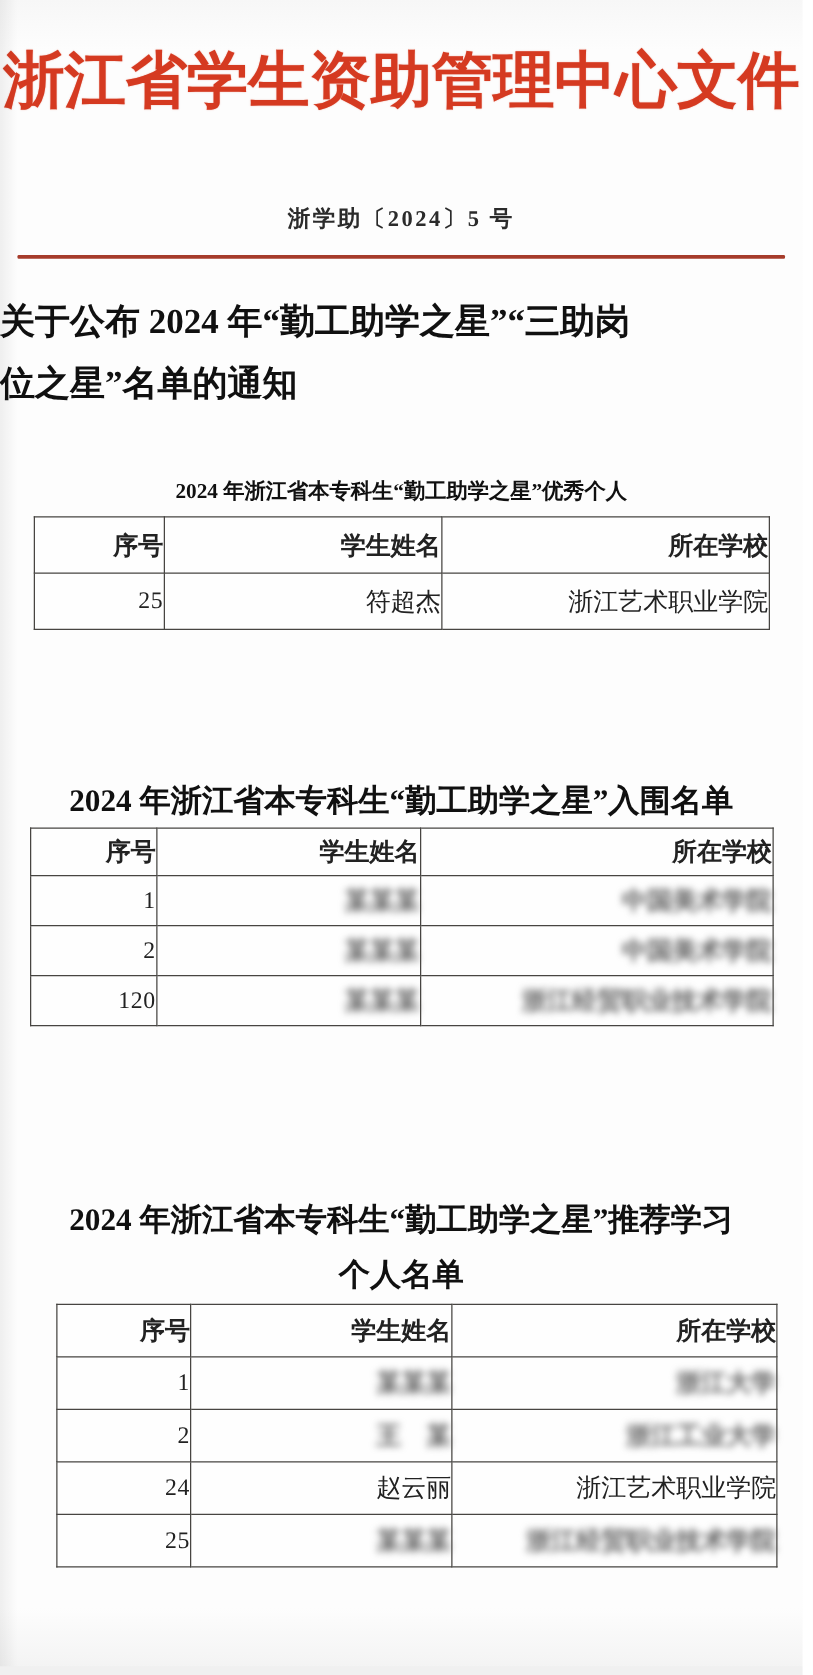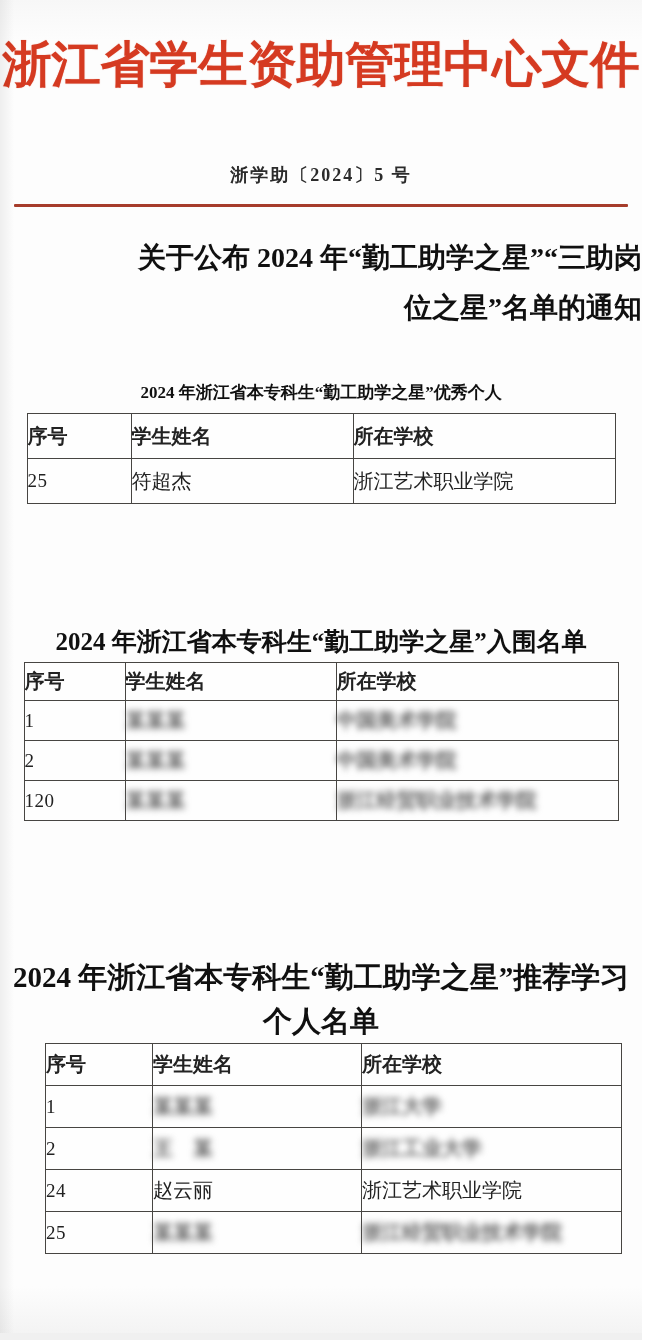--- a/index.html
+++ b/index.html
@@ -51,7 +51,7 @@
   }
   .notice-title {
     margin-top: 26px;
-    text-align: right;
+    text-align: left;
     font-size: 28px;
     line-height: 50px;
     font-weight: 800;

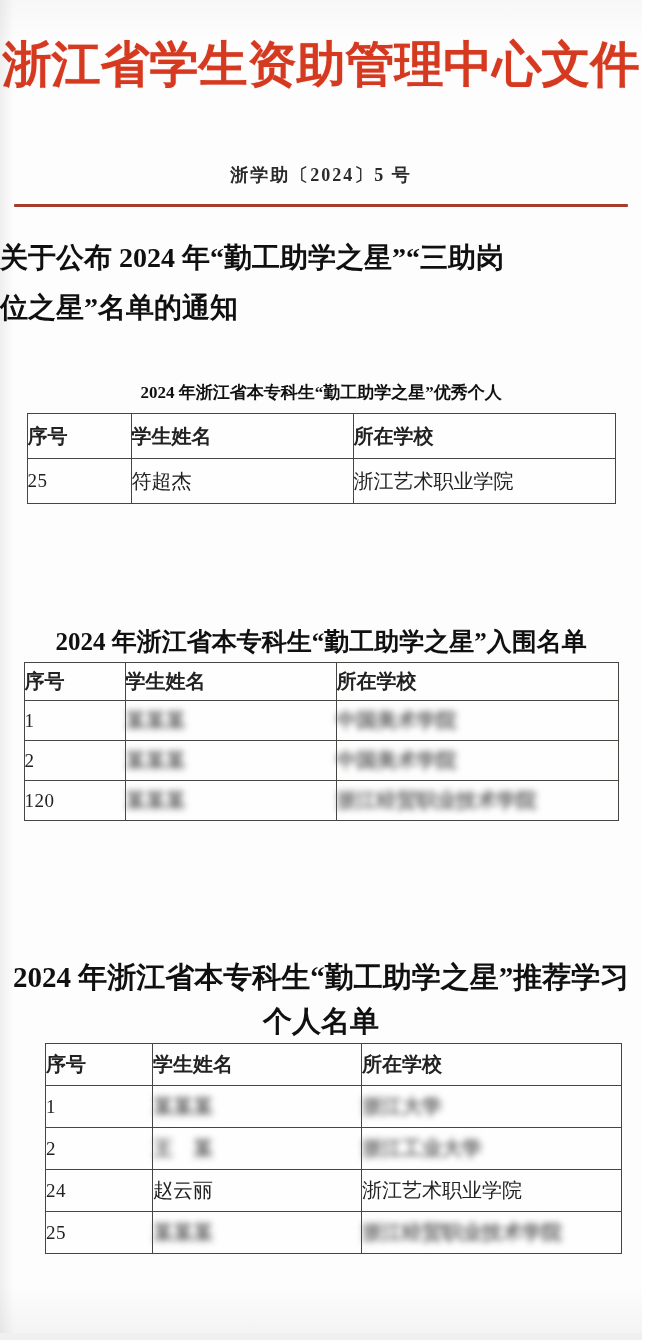--- a/index.html
+++ b/index.html
@@ -72,7 +72,7 @@
   }
   th, td {
     border: 1.6px solid #474542;
-    text-align: left;
+    text-align: right;
     vertical-align: middle;
     padding: 0;
     color: #222;

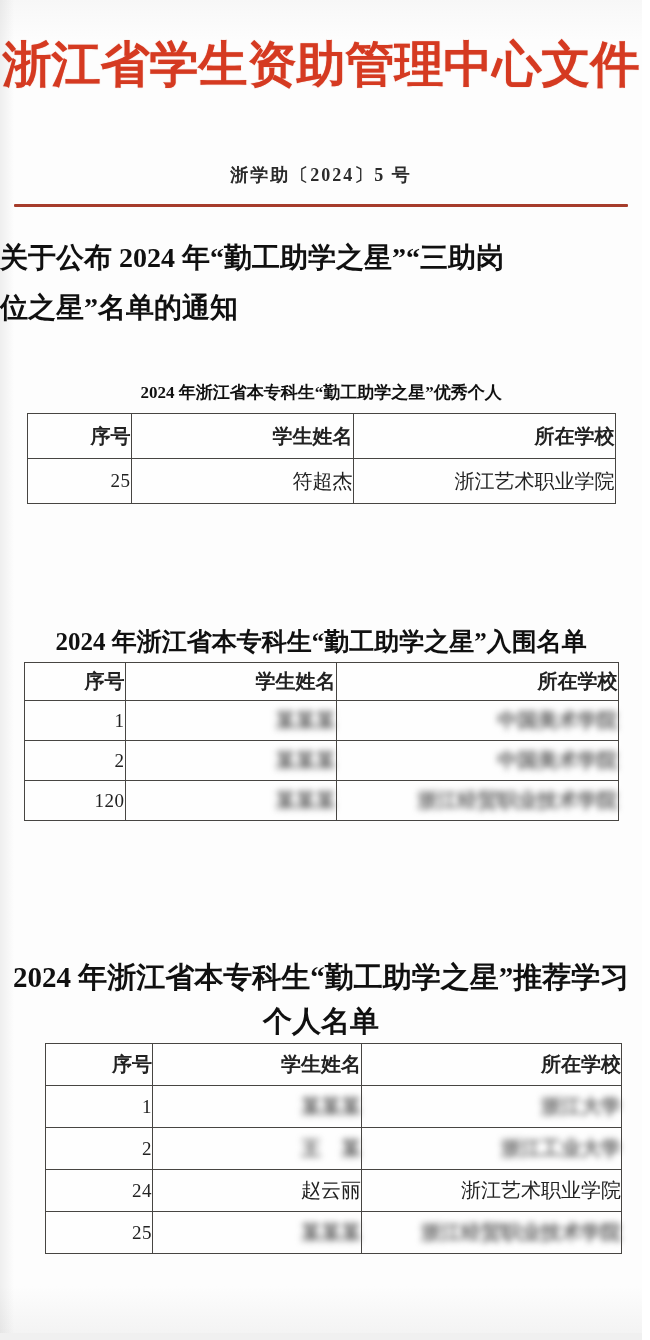--- a/index.html
+++ b/index.html
@@ -64,7 +64,7 @@
   }
   .sec-title.s1 { margin-top: 40px; font-size: 17px; line-height: 40px; }
   .sec-title.s2 { margin-top: 118px; font-size: 25px; line-height: 40px; }
-  .sec-title.s3 { margin-top: 134px; font-size: 29px; line-height: 44px; }
+  .sec-title.s3 { margin-top: 134px; font-size: 25px; line-height: 44px; }
   table {
     border-collapse: collapse;
     table-layout: fixed;

